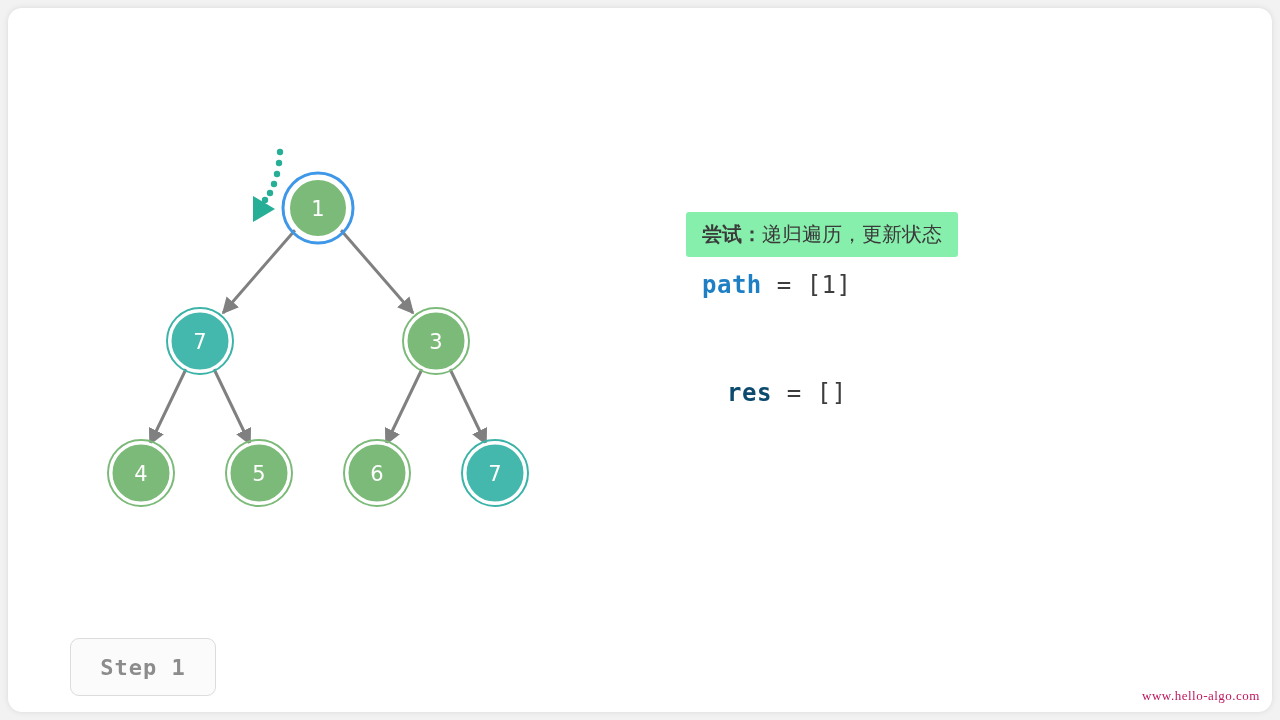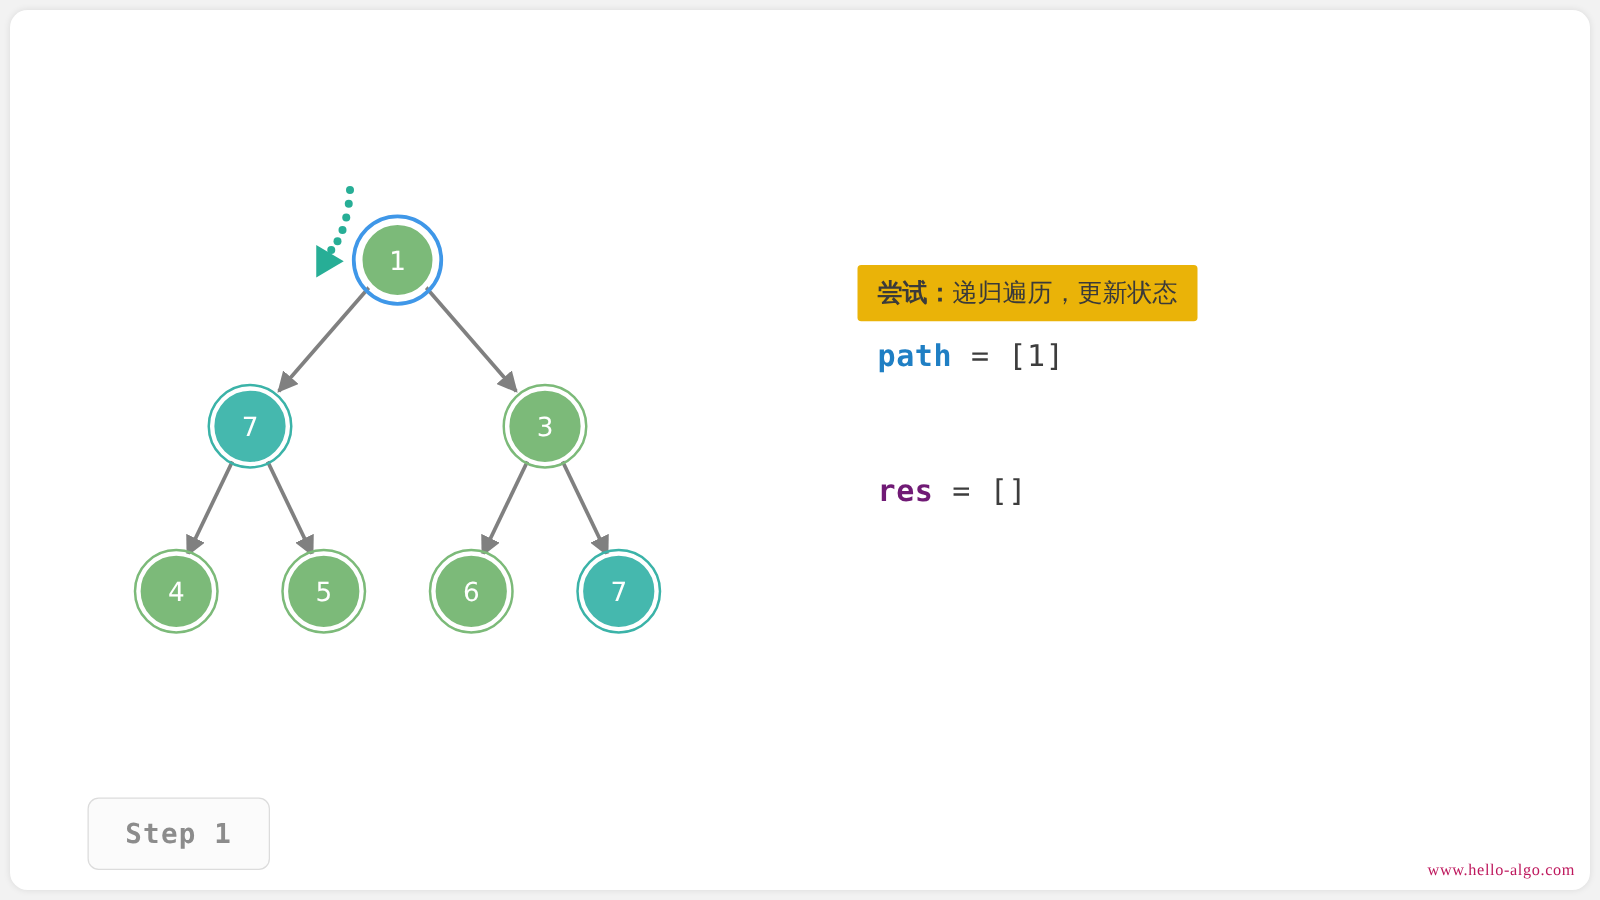--- a/index.html
+++ b/index.html
@@ -70,7 +70,7 @@
   }
   .row-try {
     display: inline-block;
-    background: #eab308;
+    background: #86efac;
     padding: 12px 16px 13px 16px;
     border-radius: 3px;
   }

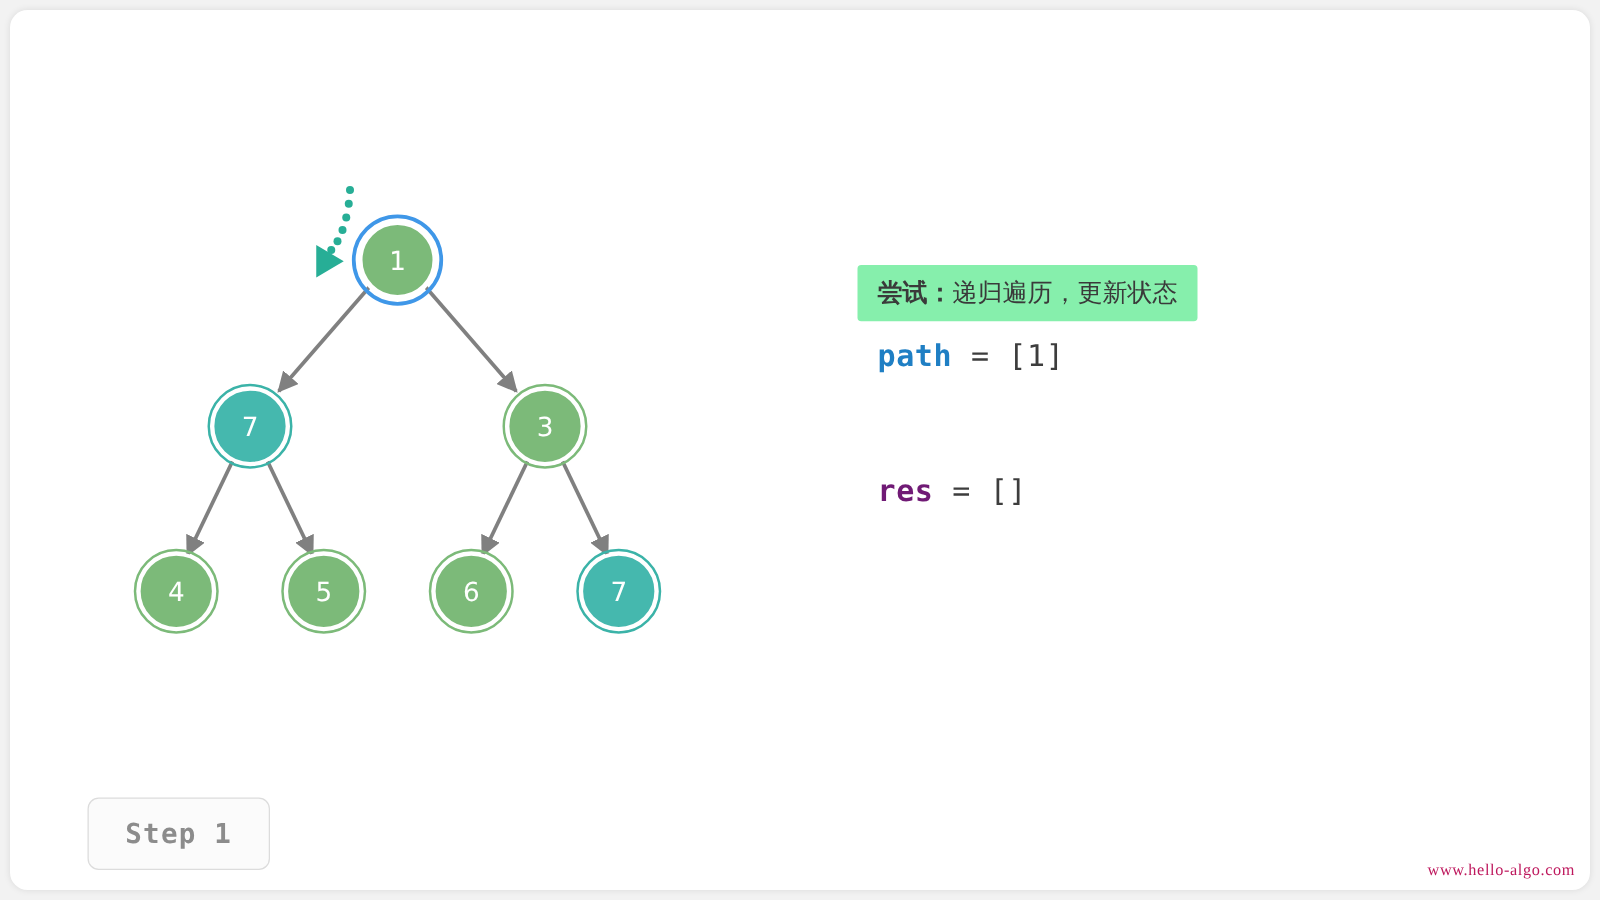--- a/index.html
+++ b/index.html
@@ -87,7 +87,7 @@
     padding-left: 16px;
   }
   .code-var-path { color: #1f7fc4; font-weight: bold; }
-  .code-var-res  { color: #701a75; font-weight: bold; }
+  .code-var-res  { color: #0c4a6e; font-weight: bold; margin-left: 25px; }
   .code-rest     { color: #3d3d3d; }
 
   .row-path { margin-top: 14px; }

